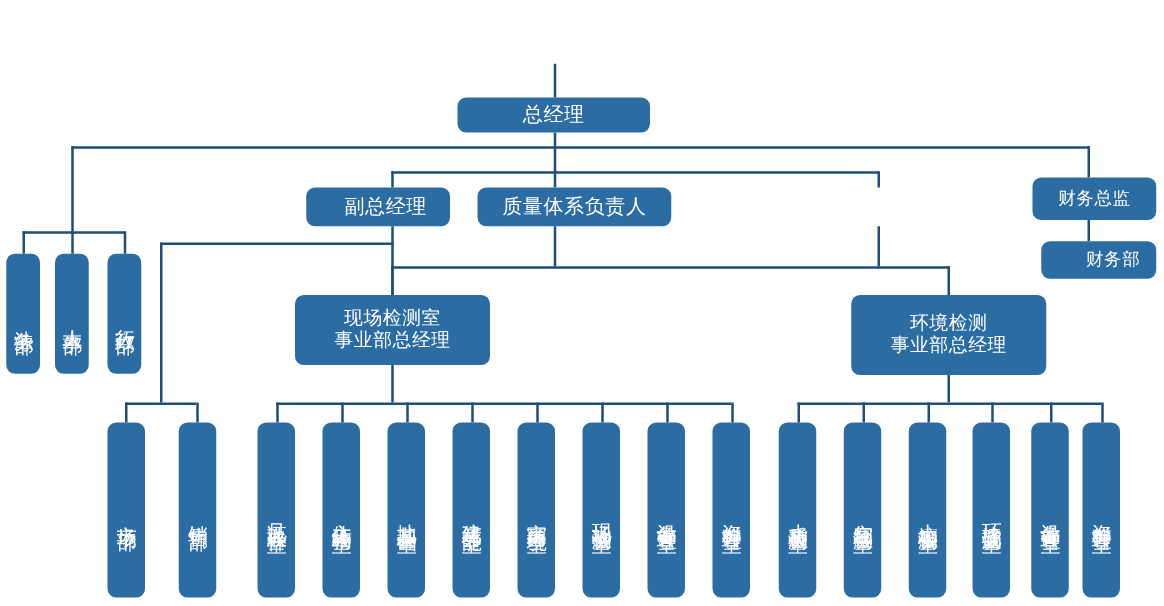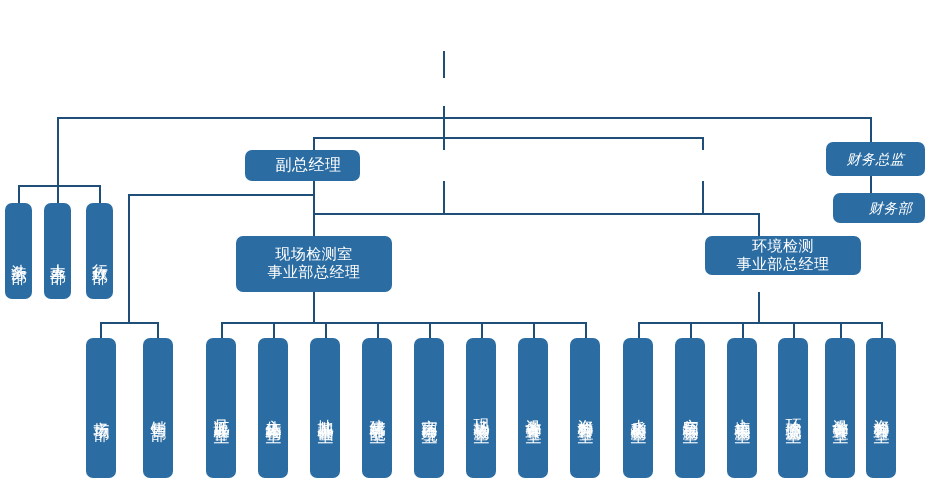--- a/index.html
+++ b/index.html
@@ -139,6 +139,9 @@
   <div class="lineV" style="left:881px; top:322px; height:16px;"></div>
 
 
+  <div class="node h" style="left:366px; top:78px; width:154px; height:28px;">
+    <span class="label">总经理</span>
+  </div>
 
   <div class="node h" style="left:245px; top:150px; width:115px; height:31px;padding-left:12px;">
     <span class="label">副总经理</span>

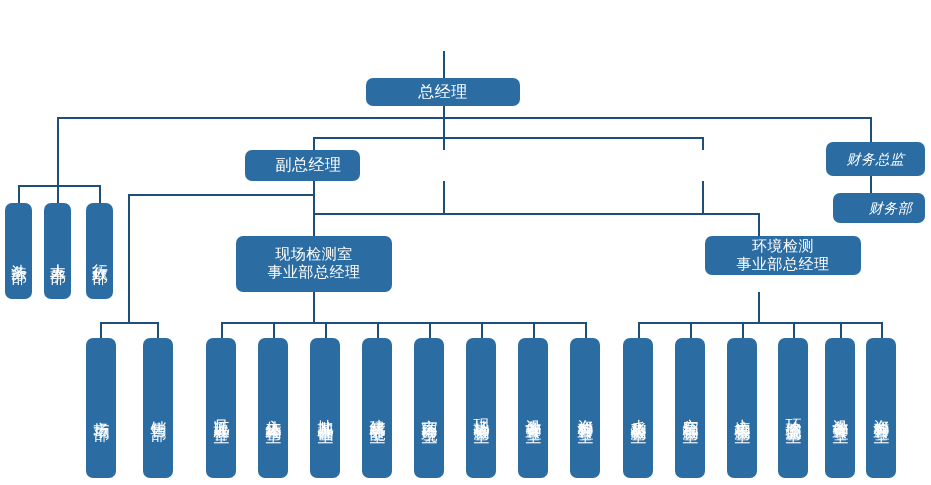--- a/index.html
+++ b/index.html
@@ -147,6 +147,9 @@
     <span class="label">副总经理</span>
   </div>
 
+  <div class="node h" style="left:382px; top:150px; width:155px; height:31px;">
+    <span class="label">质量体系负责人</span>
+  </div>
 
 
   <div class="node h small" style="left:826px; top:142px; width:99px; height:34px;">

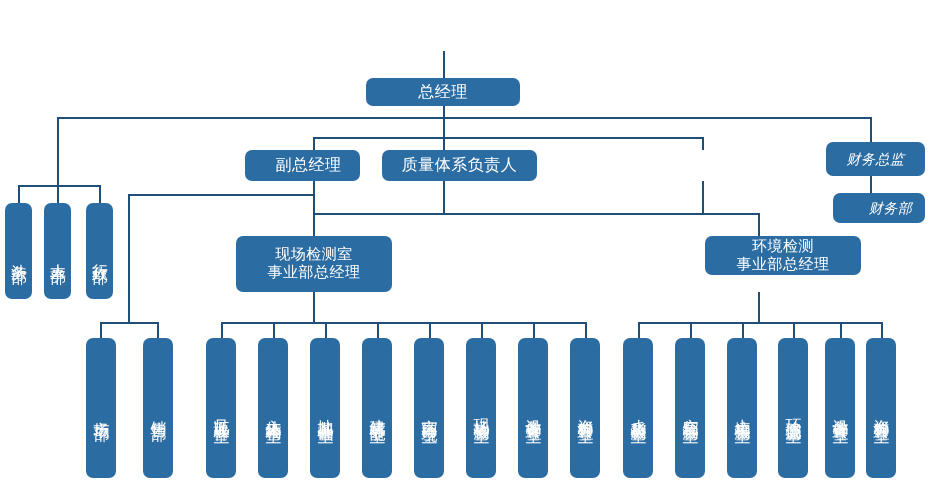--- a/index.html
+++ b/index.html
@@ -44,7 +44,6 @@
   }
   .node.h.small {
     font-size: 14px;
-    font-style: italic;
   }
   .node.h.two-line {
     font-size: 15px;

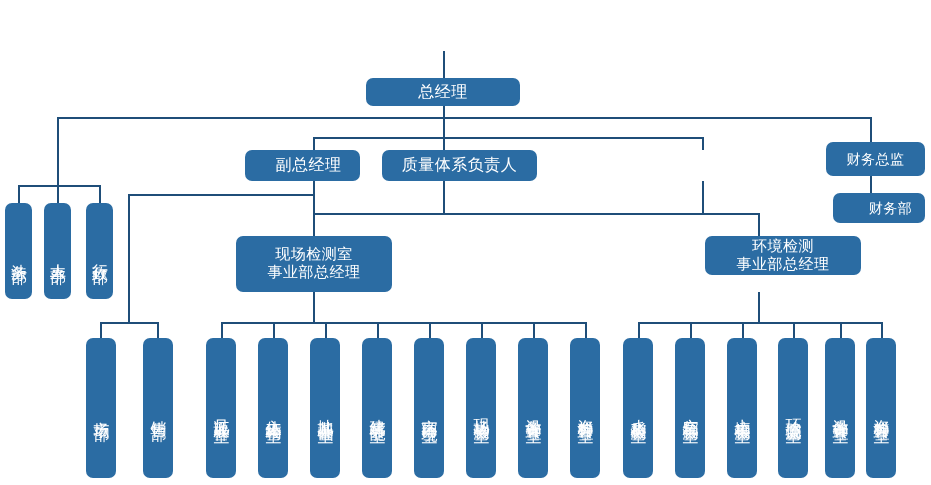--- a/index.html
+++ b/index.html
@@ -176,7 +176,7 @@
 事业部总经理</span>
   </div>
 
-  <div class="node h two-line" style="left:681px; top:236px; width:156px; height:39px;margin-left:24px;">
+  <div class="node h two-line" style="left:681px; top:236px; width:156px; height:64px;">
     <span class="label">环境检测
 事业部总经理</span>
   </div>

